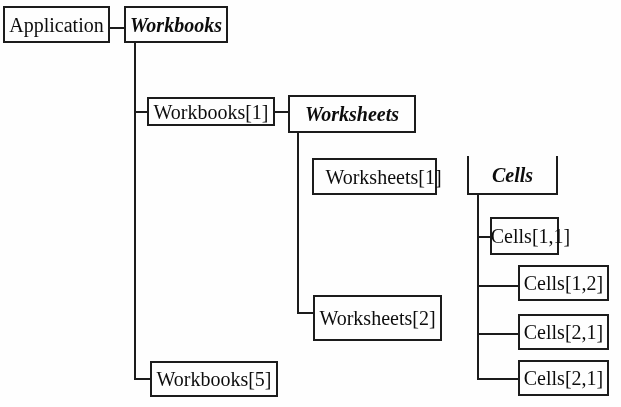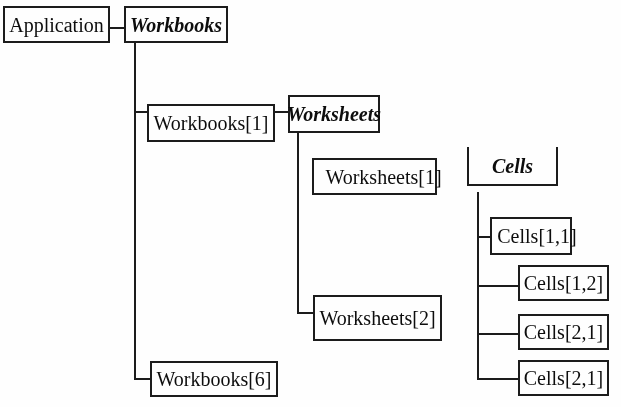--- a/index.html
+++ b/index.html
@@ -48,7 +48,7 @@
   
   #n-application  { left: 3px;   top: 6px;   width: 107px; height: 37px; }
   #n-workbooks    { left: 124px; top: 6px;   width: 104px; height: 37px; }
-  #n-workbooks1   { left: 147px; top: 104px;  width: 128px; height: 38px; }
+  #n-workbooks1   { left: 147px; top: 97px;  width: 128px; height: 29px; }
   #n-workbooks2   { left: 150px; top: 361px; width: 128px; height: 36px; }
   #n-worksheets   { left: 288px; top: 95px;  width: 92px; height: 38px; }
   #n-worksheets1  { left: 312px; top: 158px; width: 125px; height: 37px; padding-left: 18px; }

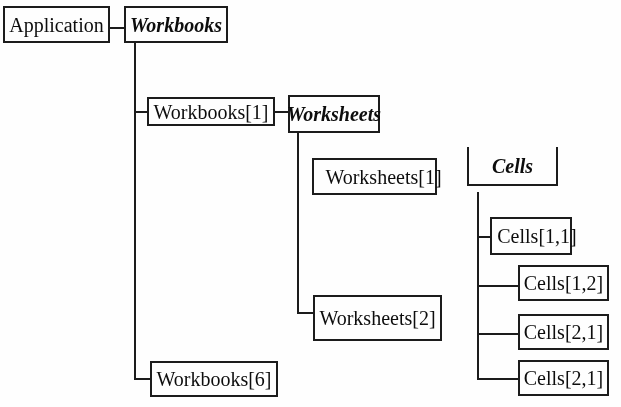--- a/index.html
+++ b/index.html
@@ -50,7 +50,7 @@
   #n-workbooks    { left: 124px; top: 6px;   width: 104px; height: 37px; }
   #n-workbooks1   { left: 147px; top: 97px;  width: 128px; height: 29px; }
   #n-workbooks2   { left: 150px; top: 361px; width: 128px; height: 36px; }
-  #n-worksheets   { left: 288px; top: 95px;  width: 92px; height: 38px; }
+  #n-worksheets   { left: 288px; top: 95px;  width: 128px; height: 38px; }
   #n-worksheets1  { left: 312px; top: 158px; width: 125px; height: 37px; padding-left: 18px; }
   #n-worksheets2  { left: 313px; top: 295px; width: 129px; height: 46px; }
   #n-cells        { left: 467px; top: 147px; width: 91px;  height: 39px; }

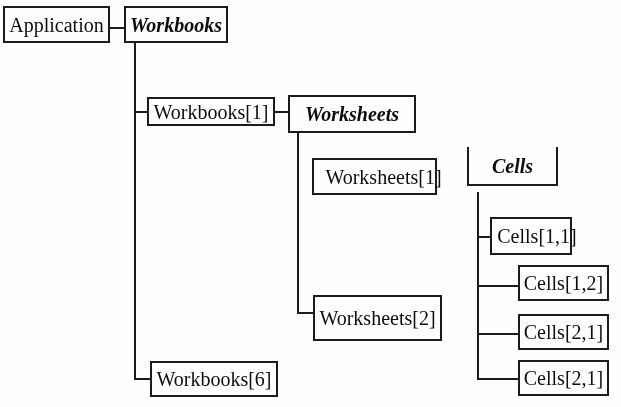--- a/index.html
+++ b/index.html
@@ -53,7 +53,7 @@
   #n-worksheets   { left: 288px; top: 95px;  width: 128px; height: 38px; }
   #n-worksheets1  { left: 312px; top: 158px; width: 125px; height: 37px; padding-left: 18px; }
   #n-worksheets2  { left: 313px; top: 295px; width: 129px; height: 46px; }
-  #n-cells        { left: 467px; top: 147px; width: 91px;  height: 39px; }
+  #n-cells        { left: 467px; top: 156px; width: 91px;  height: 39px; }
   #n-cells11      { left: 490px; top: 217px; width: 82px;  height: 38px; padding-left: 12px; }
   #n-cells12      { left: 518px; top: 265px; width: 91px;  height: 36px; text-align: center; }
   #n-cells21a     { left: 518px; top: 314px; width: 91px;  height: 36px; }

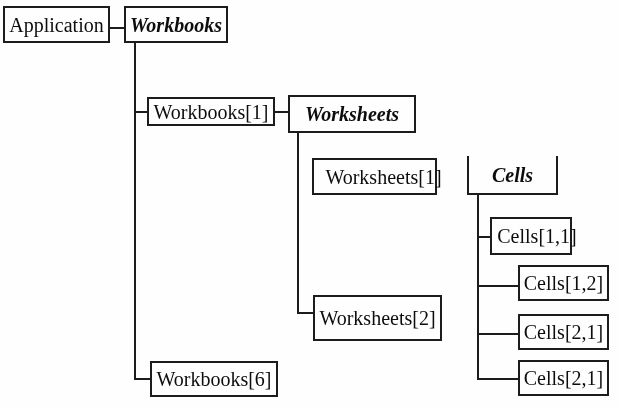--- a/index.html
+++ b/index.html
@@ -54,7 +54,7 @@
   #n-worksheets1  { left: 312px; top: 158px; width: 125px; height: 37px; padding-left: 18px; }
   #n-worksheets2  { left: 313px; top: 295px; width: 129px; height: 46px; }
   #n-cells        { left: 467px; top: 156px; width: 91px;  height: 39px; }
-  #n-cells11      { left: 490px; top: 217px; width: 82px;  height: 38px; padding-left: 12px; }
+  #n-cells11      { left: 490px; top: 217px; width: 69px;  height: 38px; padding-left: 12px; }
   #n-cells12      { left: 518px; top: 265px; width: 91px;  height: 36px; text-align: center; }
   #n-cells21a     { left: 518px; top: 314px; width: 91px;  height: 36px; }
   #n-cells21b     { left: 518px; top: 360px; width: 91px;  height: 36px; }

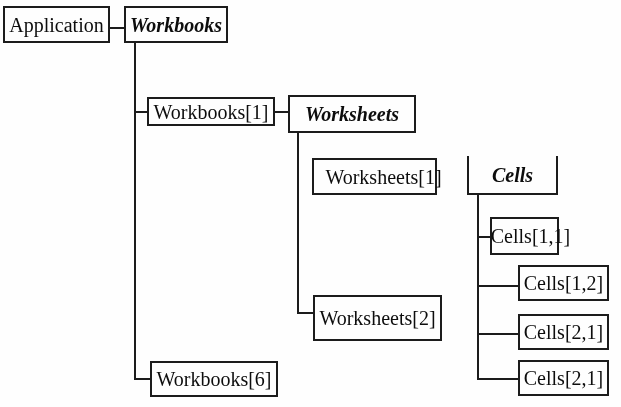--- a/index.html
+++ b/index.html
@@ -94,7 +94,7 @@
   <div class="node" id="n-application">Application</div>
   <div class="node header" id="n-workbooks">Workbooks</div>
   <div class="node" id="n-workbooks1">Workbooks[1]</div>
-  <div class="node" id="n-workbooks2">Workbooks[6]</div>
+  <div class="node" id="n-workbooks2">Workbooks[5]</div>
   <div class="node header" id="n-worksheets">Worksheets</div>
   <div class="node" id="n-worksheets1">Worksheets[1]</div>
   <div class="node" id="n-worksheets2">Worksheets[2]</div>

